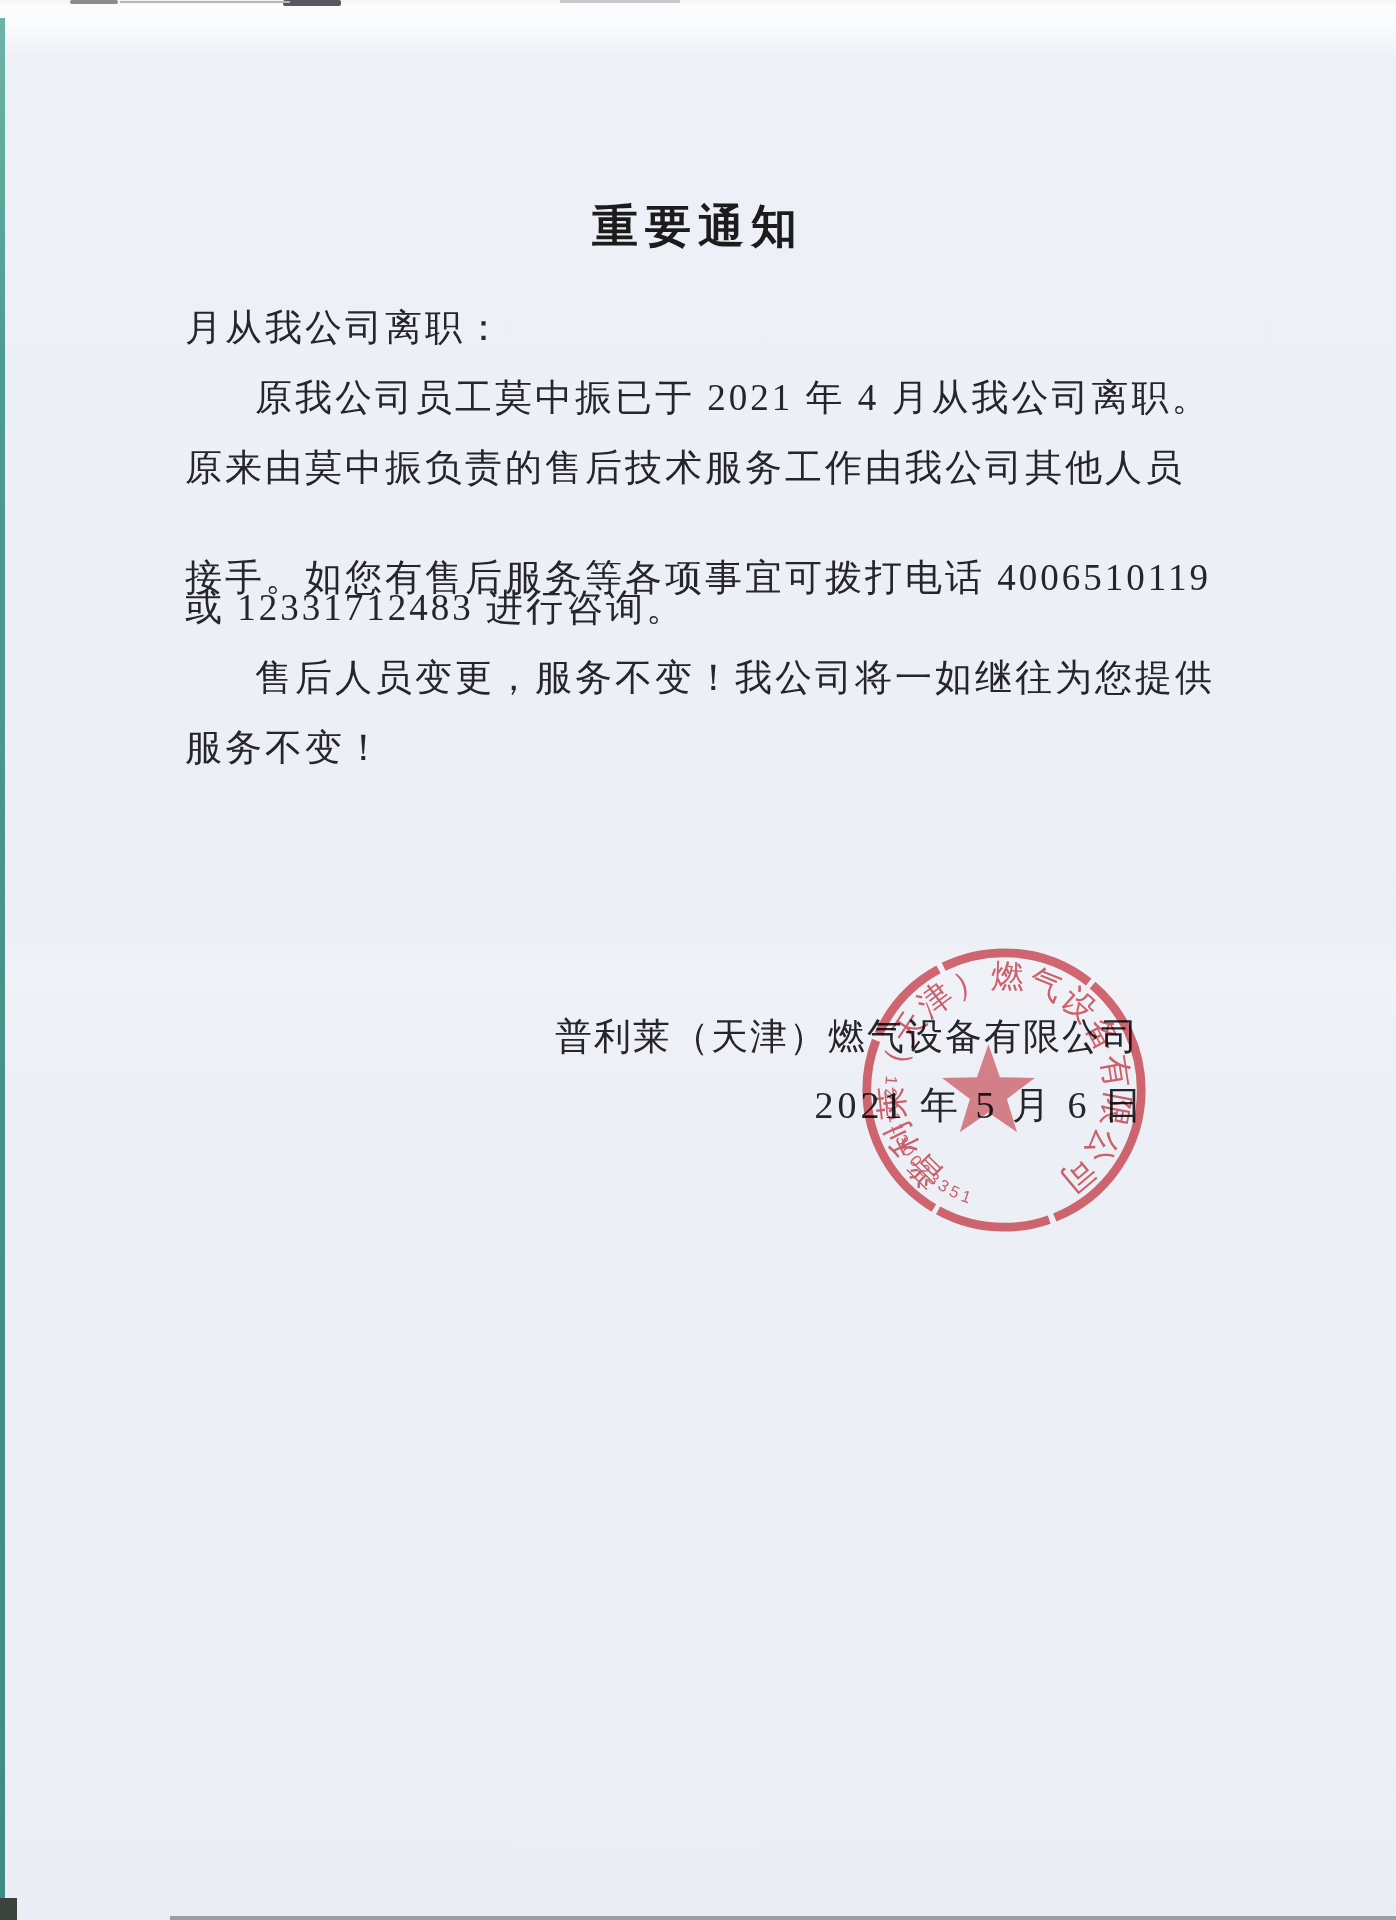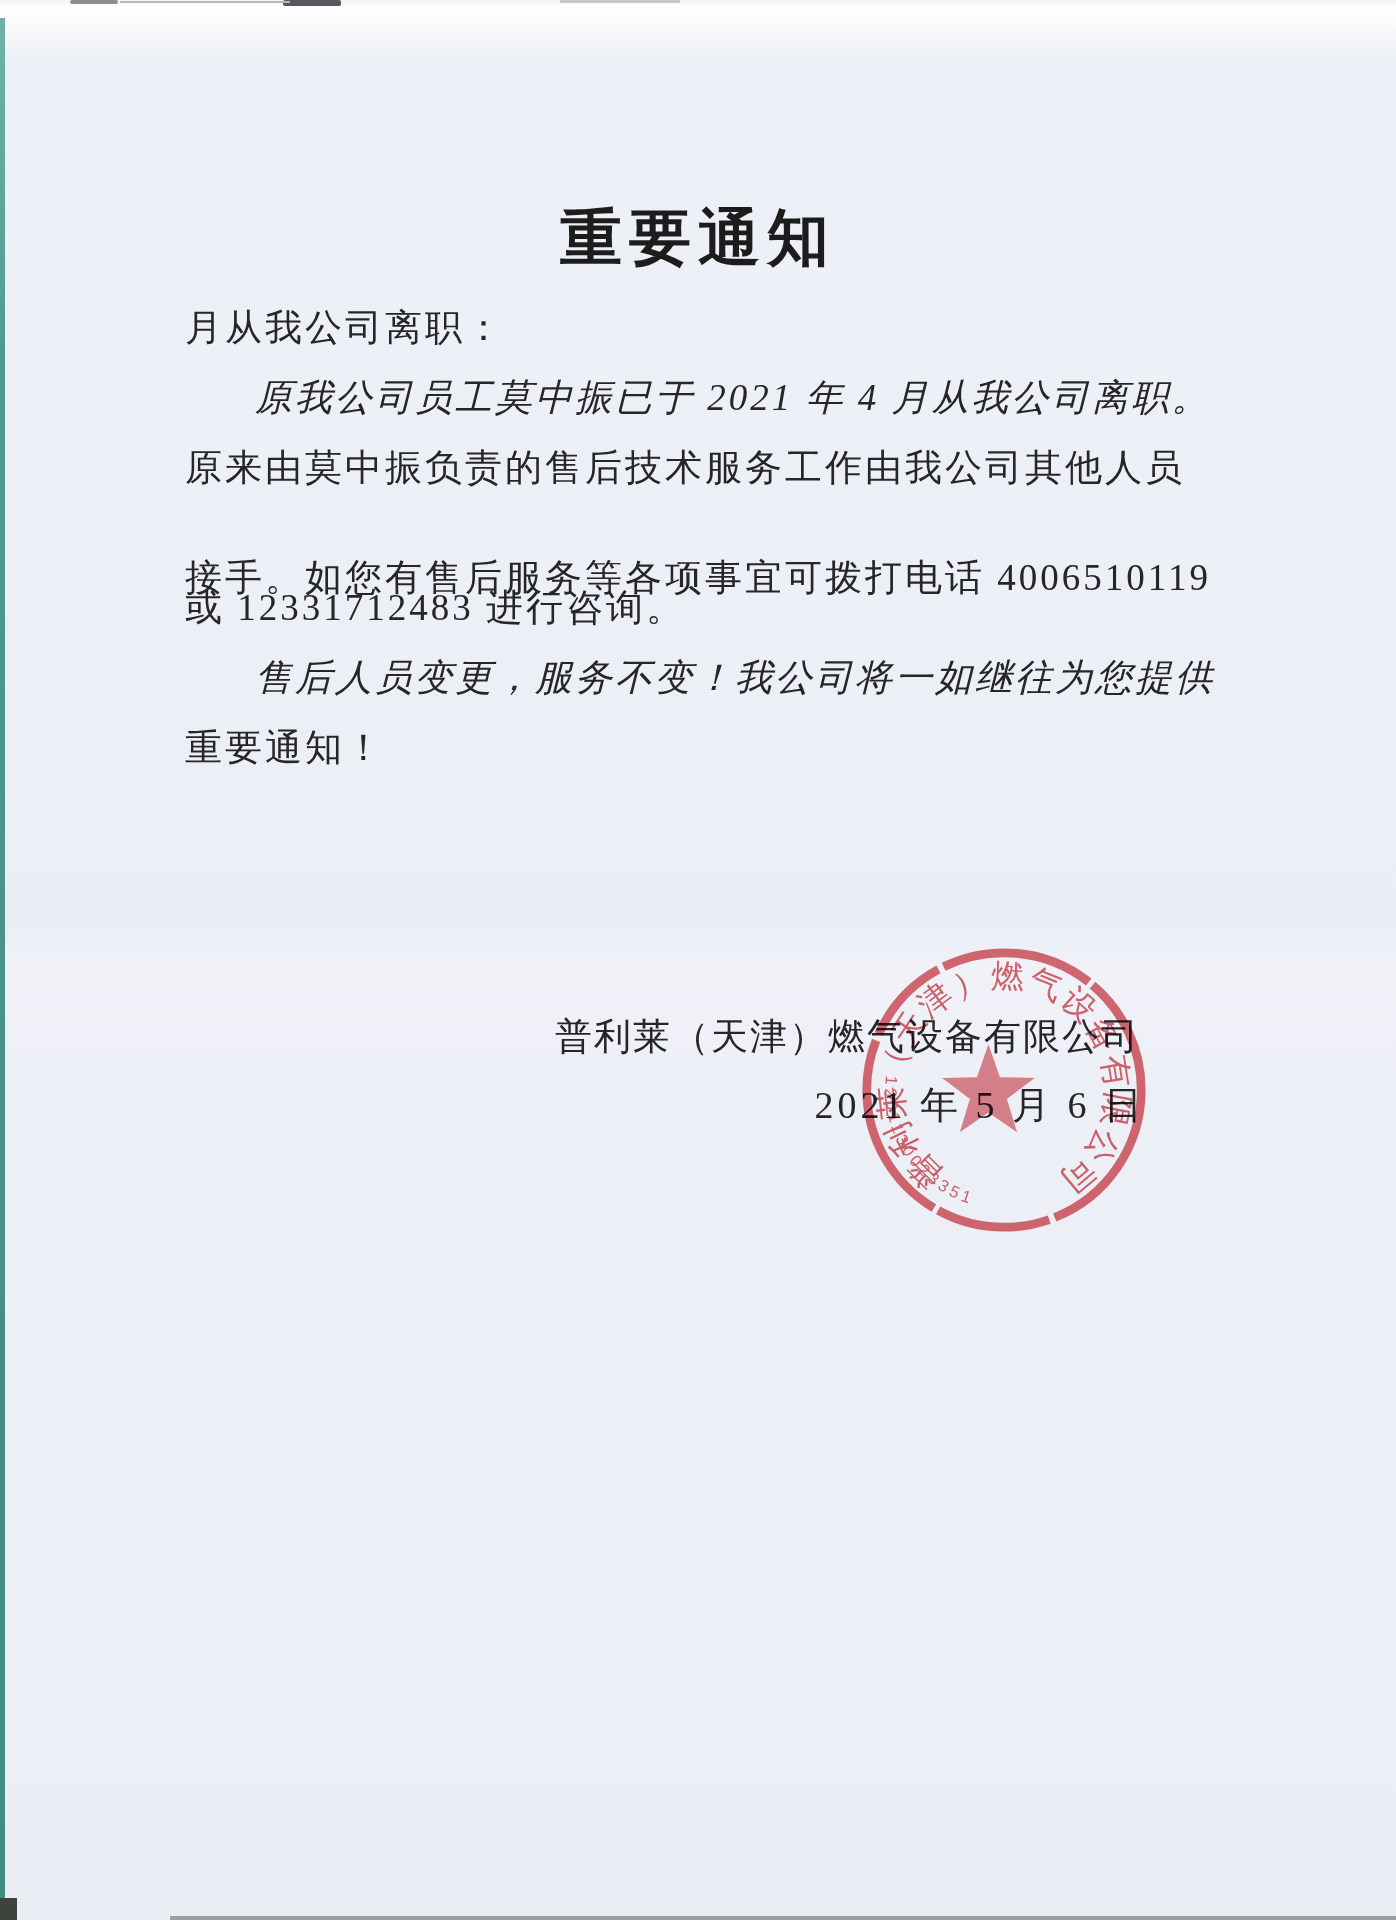--- a/index.html
+++ b/index.html
@@ -43,7 +43,7 @@
     position:absolute;top:196px;left:0;width:100%;
     text-align:center;
     font-family:"Liberation Sans","DejaVu Sans",sans-serif;
-    font-weight:700;font-size:62px;letter-spacing:7px;
+    font-weight:700;font-size:46px;letter-spacing:7px;
     color:#1c1c1c;
   }
   .bodyline{

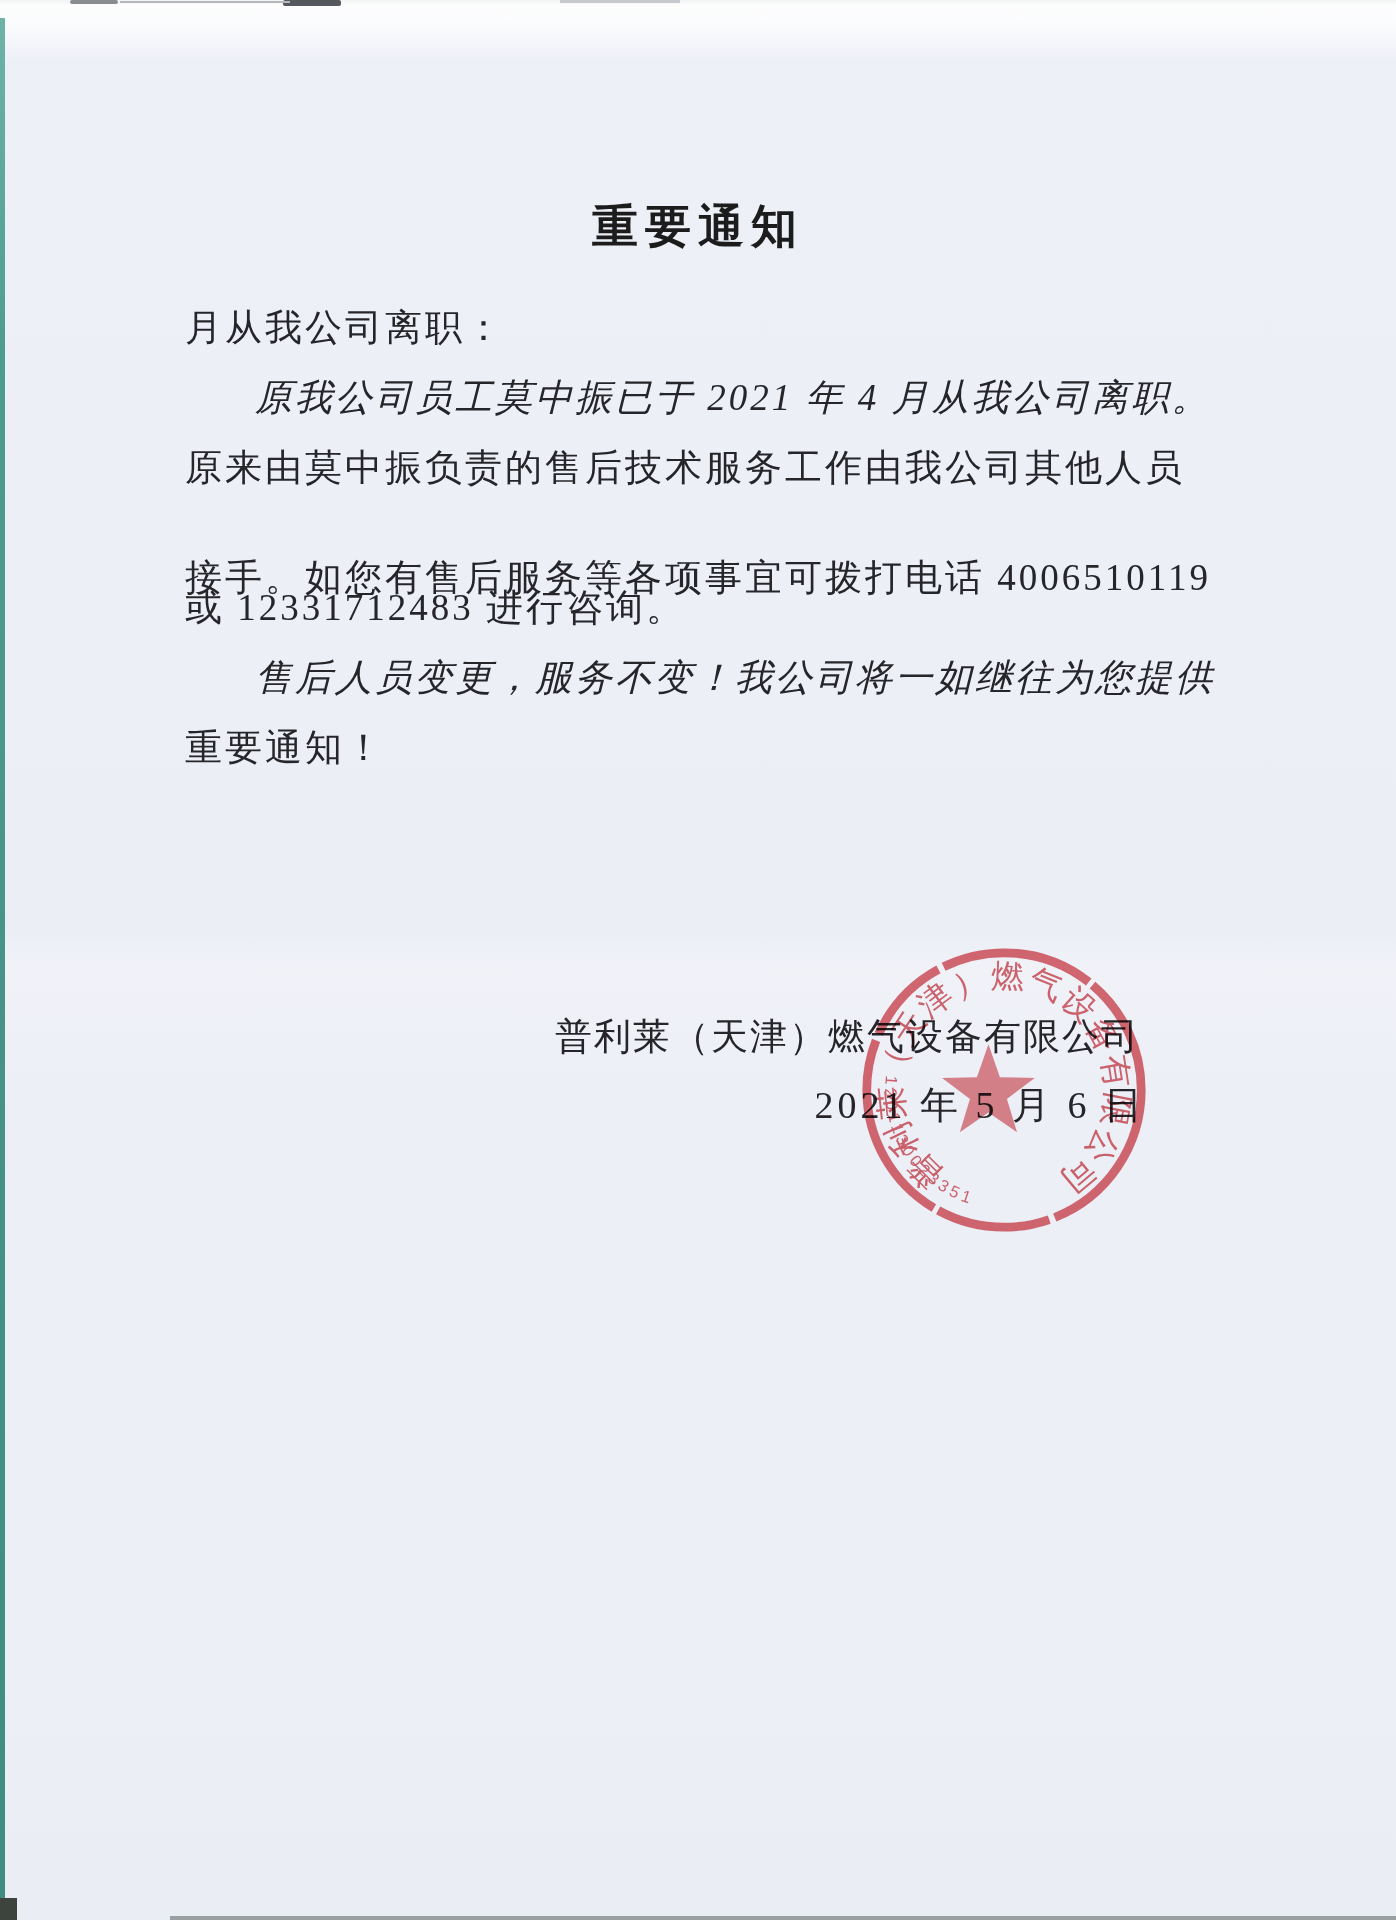--- a/index.html
+++ b/index.html
@@ -51,7 +51,7 @@
     font-size:37px;letter-spacing:3px;color:#26262a;
     white-space:nowrap;
   }
-  .indent{padding-left:70px;font-style:italic;}
+  .indent{padding-left:70px;}
   .salutation{top:303px;}
   .l0{top:373px;}
   .l1{top:443px;text-align:center;}

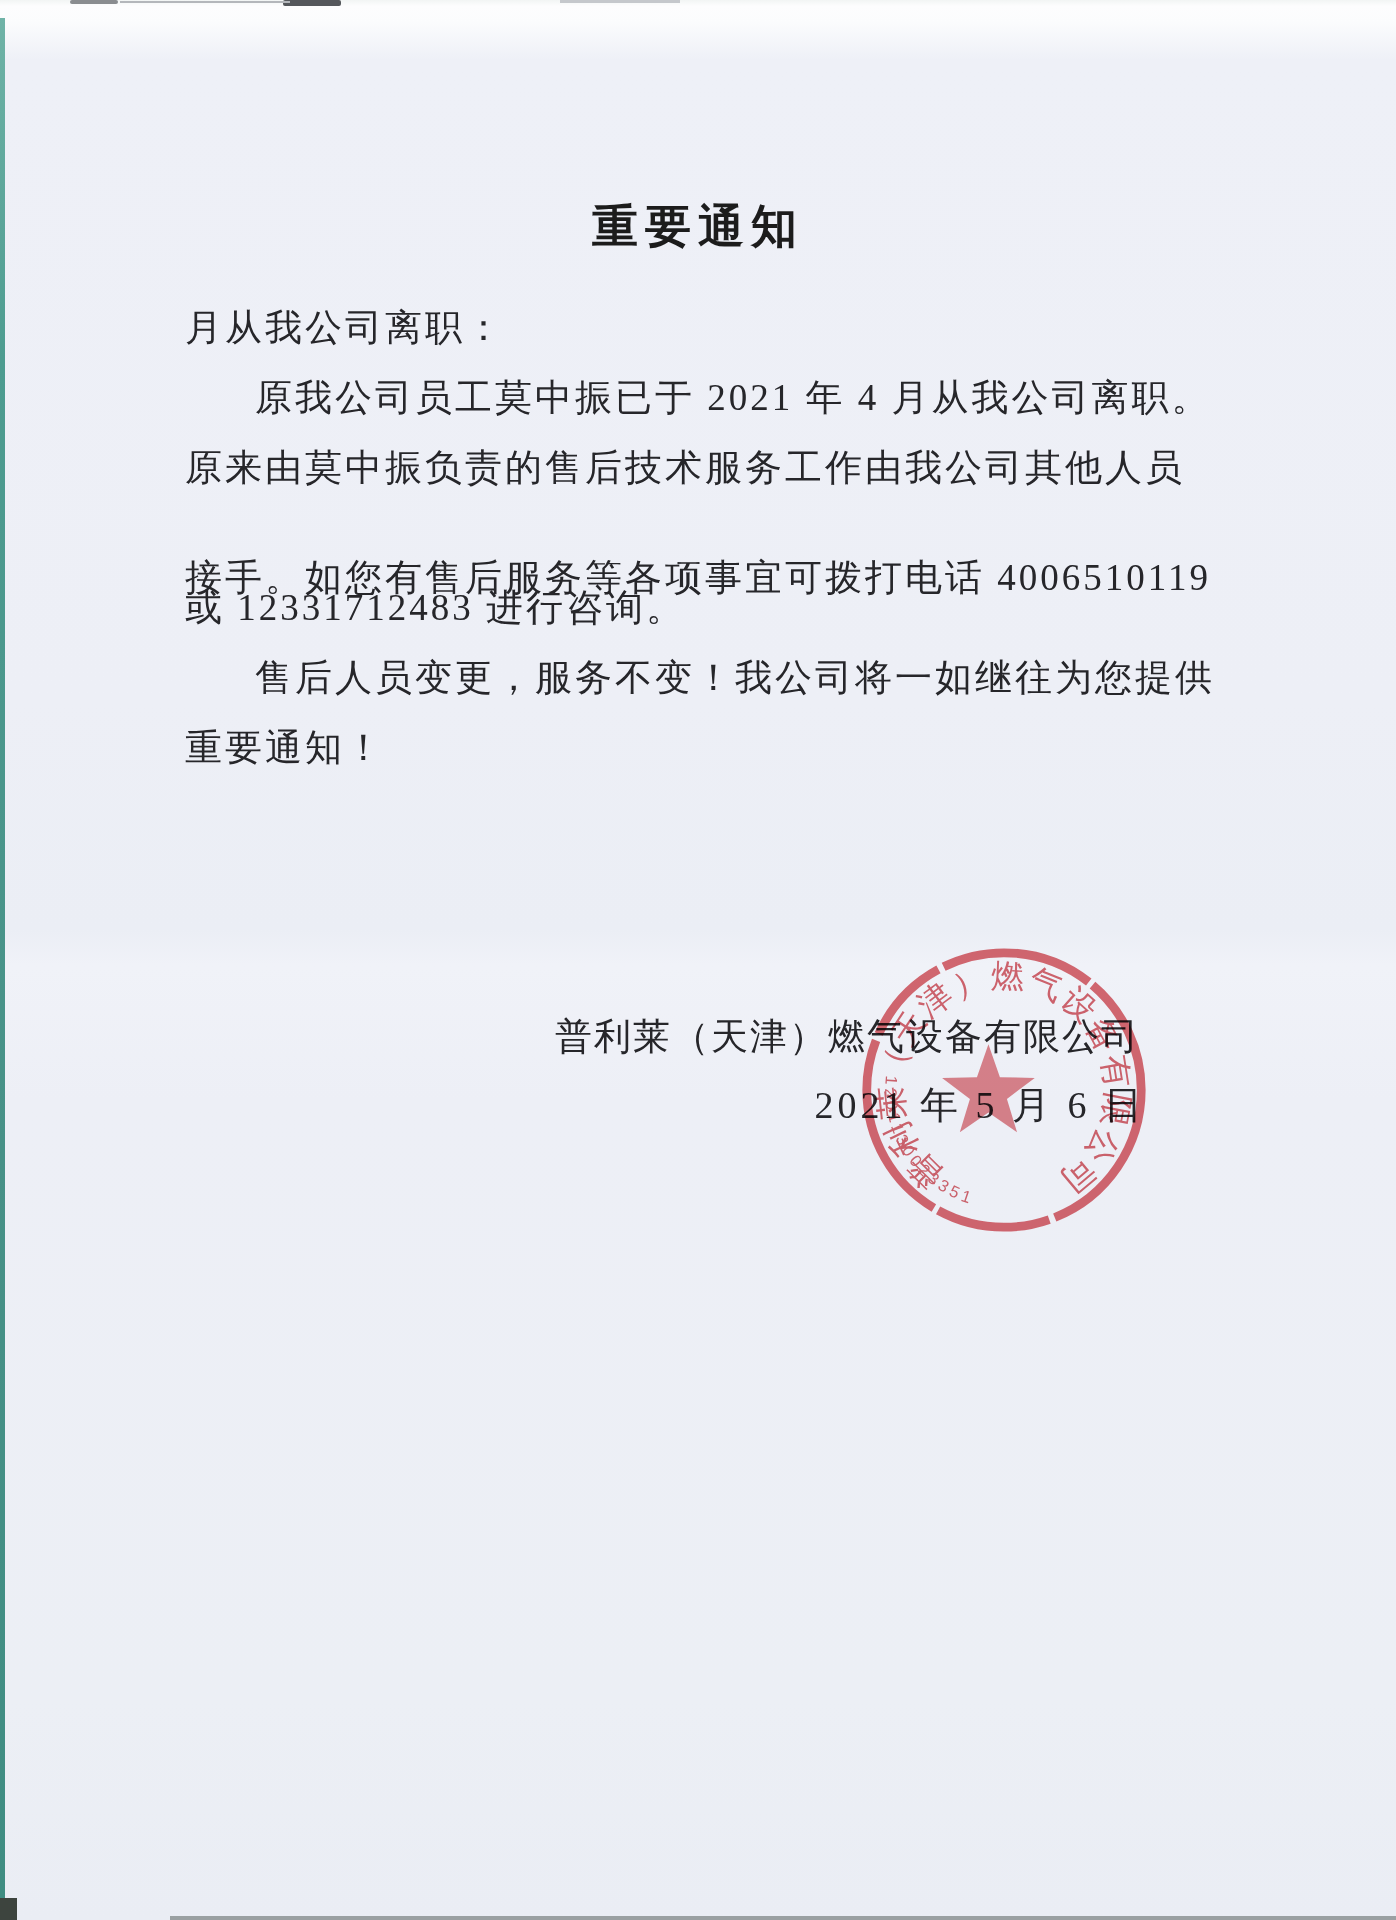--- a/index.html
+++ b/index.html
@@ -110,7 +110,7 @@
     <div class="bodyline l2">接手。如您有售后服务等各项事宜可拨打电话 4006510119</div>
     <div class="bodyline l3">或 12331712483 进行咨询。</div>
     <div class="bodyline l4 indent">售后人员变更，服务不变！我公司将一如继往为您提供</div>
-    <div class="bodyline l5">重要通知！</div>
+    <div class="bodyline l5">服务不变！</div>
 
     <div class="sig-company">普利莱（天津）燃气设备有限公司</div>
     <div class="sig-date">2021 年 5 月 6 日</div>

